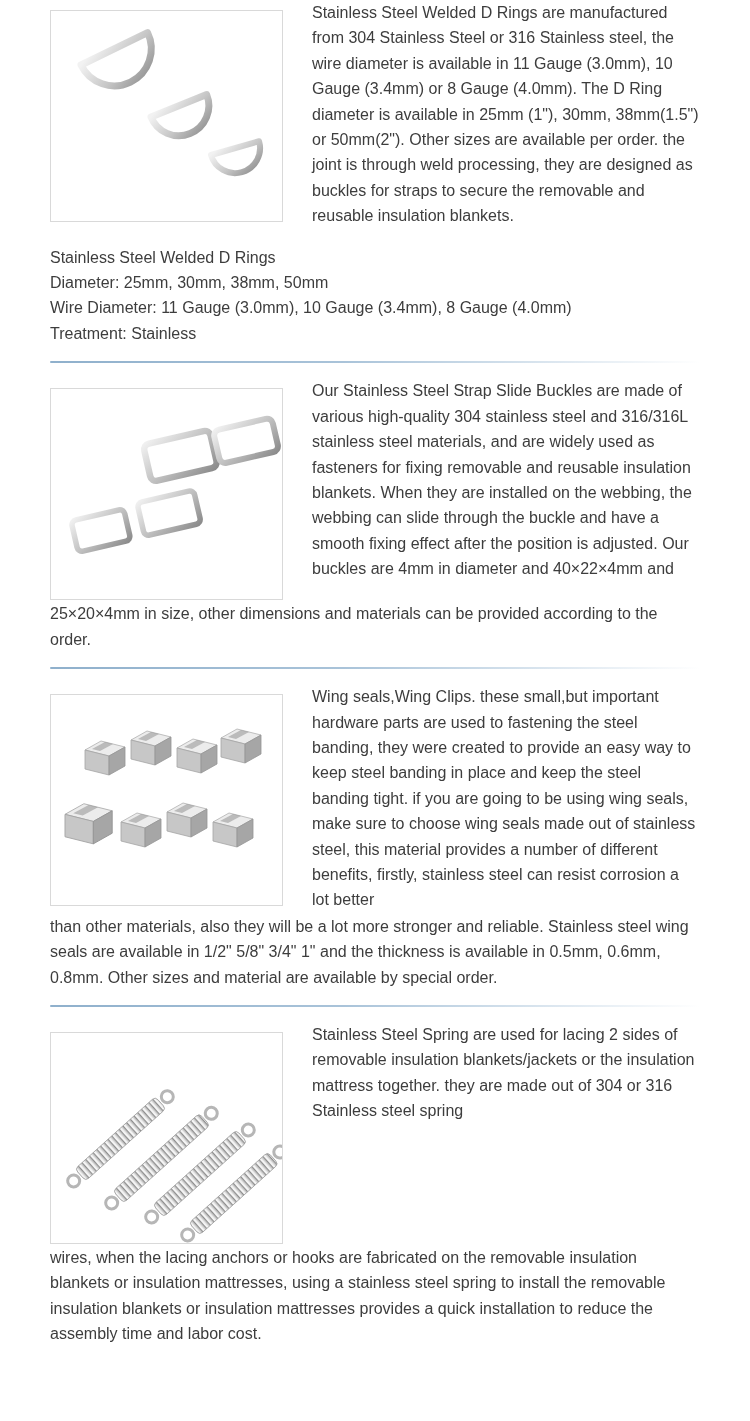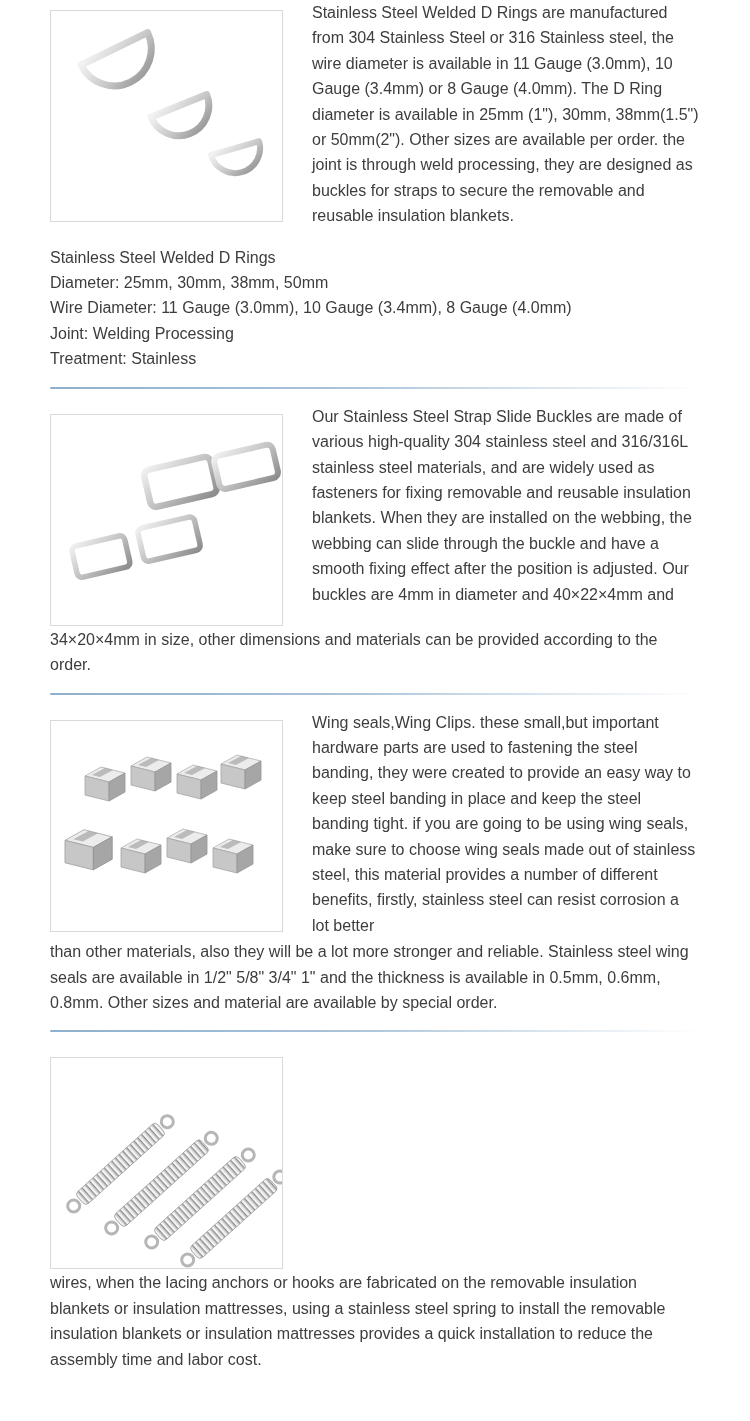--- a/index.html
+++ b/index.html
@@ -75,7 +75,6 @@
       <div class="spec-line">Stainless Steel Welded D Rings</div>
       <div class="spec-line">Diameter: 25mm, 30mm, 38mm, 50mm</div>
       <div class="spec-line">Wire Diameter: 11 Gauge (3.0mm), 10 Gauge (3.4mm), 8 Gauge (4.0mm)</div>
-      <div class="spec-line">Joint: Welding Processing</div>
       <div class="spec-line">Treatment: Stainless</div>
     </div>
   </section>

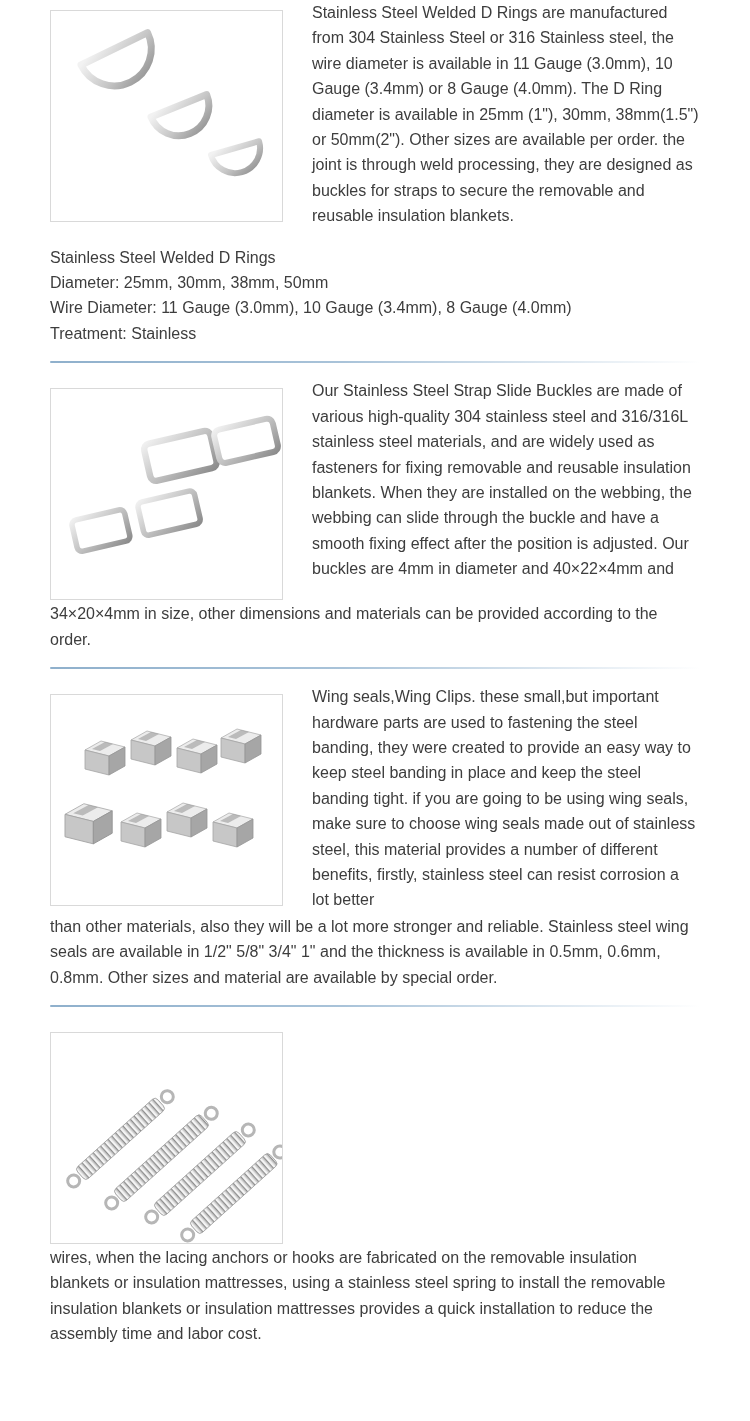--- a/index.html
+++ b/index.html
@@ -117,7 +117,7 @@
       </div>
     </div>
     <div class="cont-wrap">
-      <p class="cont">34×20×4mm in size, other dimensions and materials can be provided according to the order.</p>
+      <p class="cont">25×20×4mm in size, other dimensions and materials can be provided according to the order.</p>
     </div>
   </section>
 

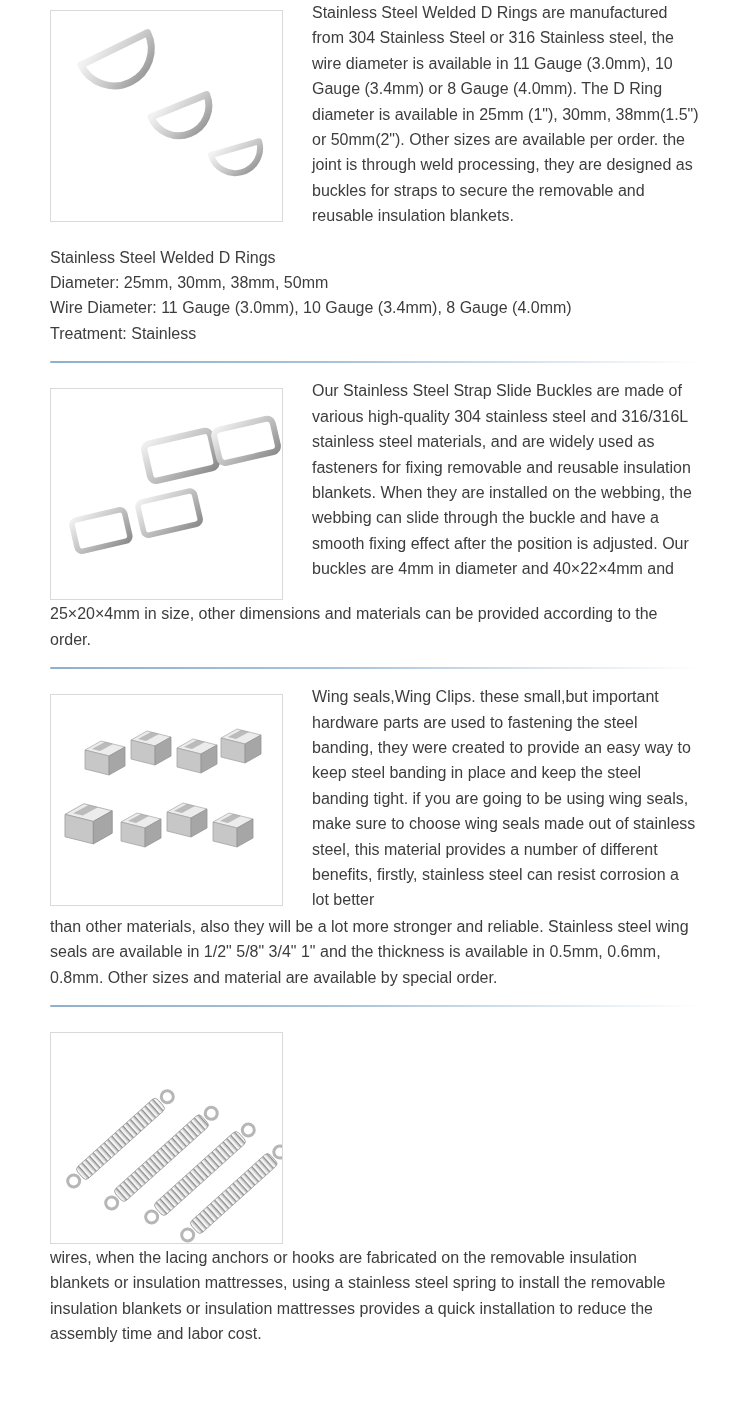--- a/index.html
+++ b/index.html
@@ -190,6 +190,7 @@
         </svg>
       </div>
       <div class="side">
+        <p class="para">Stainless Steel Spring are used for lacing 2 sides of removable insulation blankets/jackets or the insulation mattress together. they are made out of 304 or 316 Stainless steel spring</p>
       </div>
     </div>
     <div class="cont-wrap">

